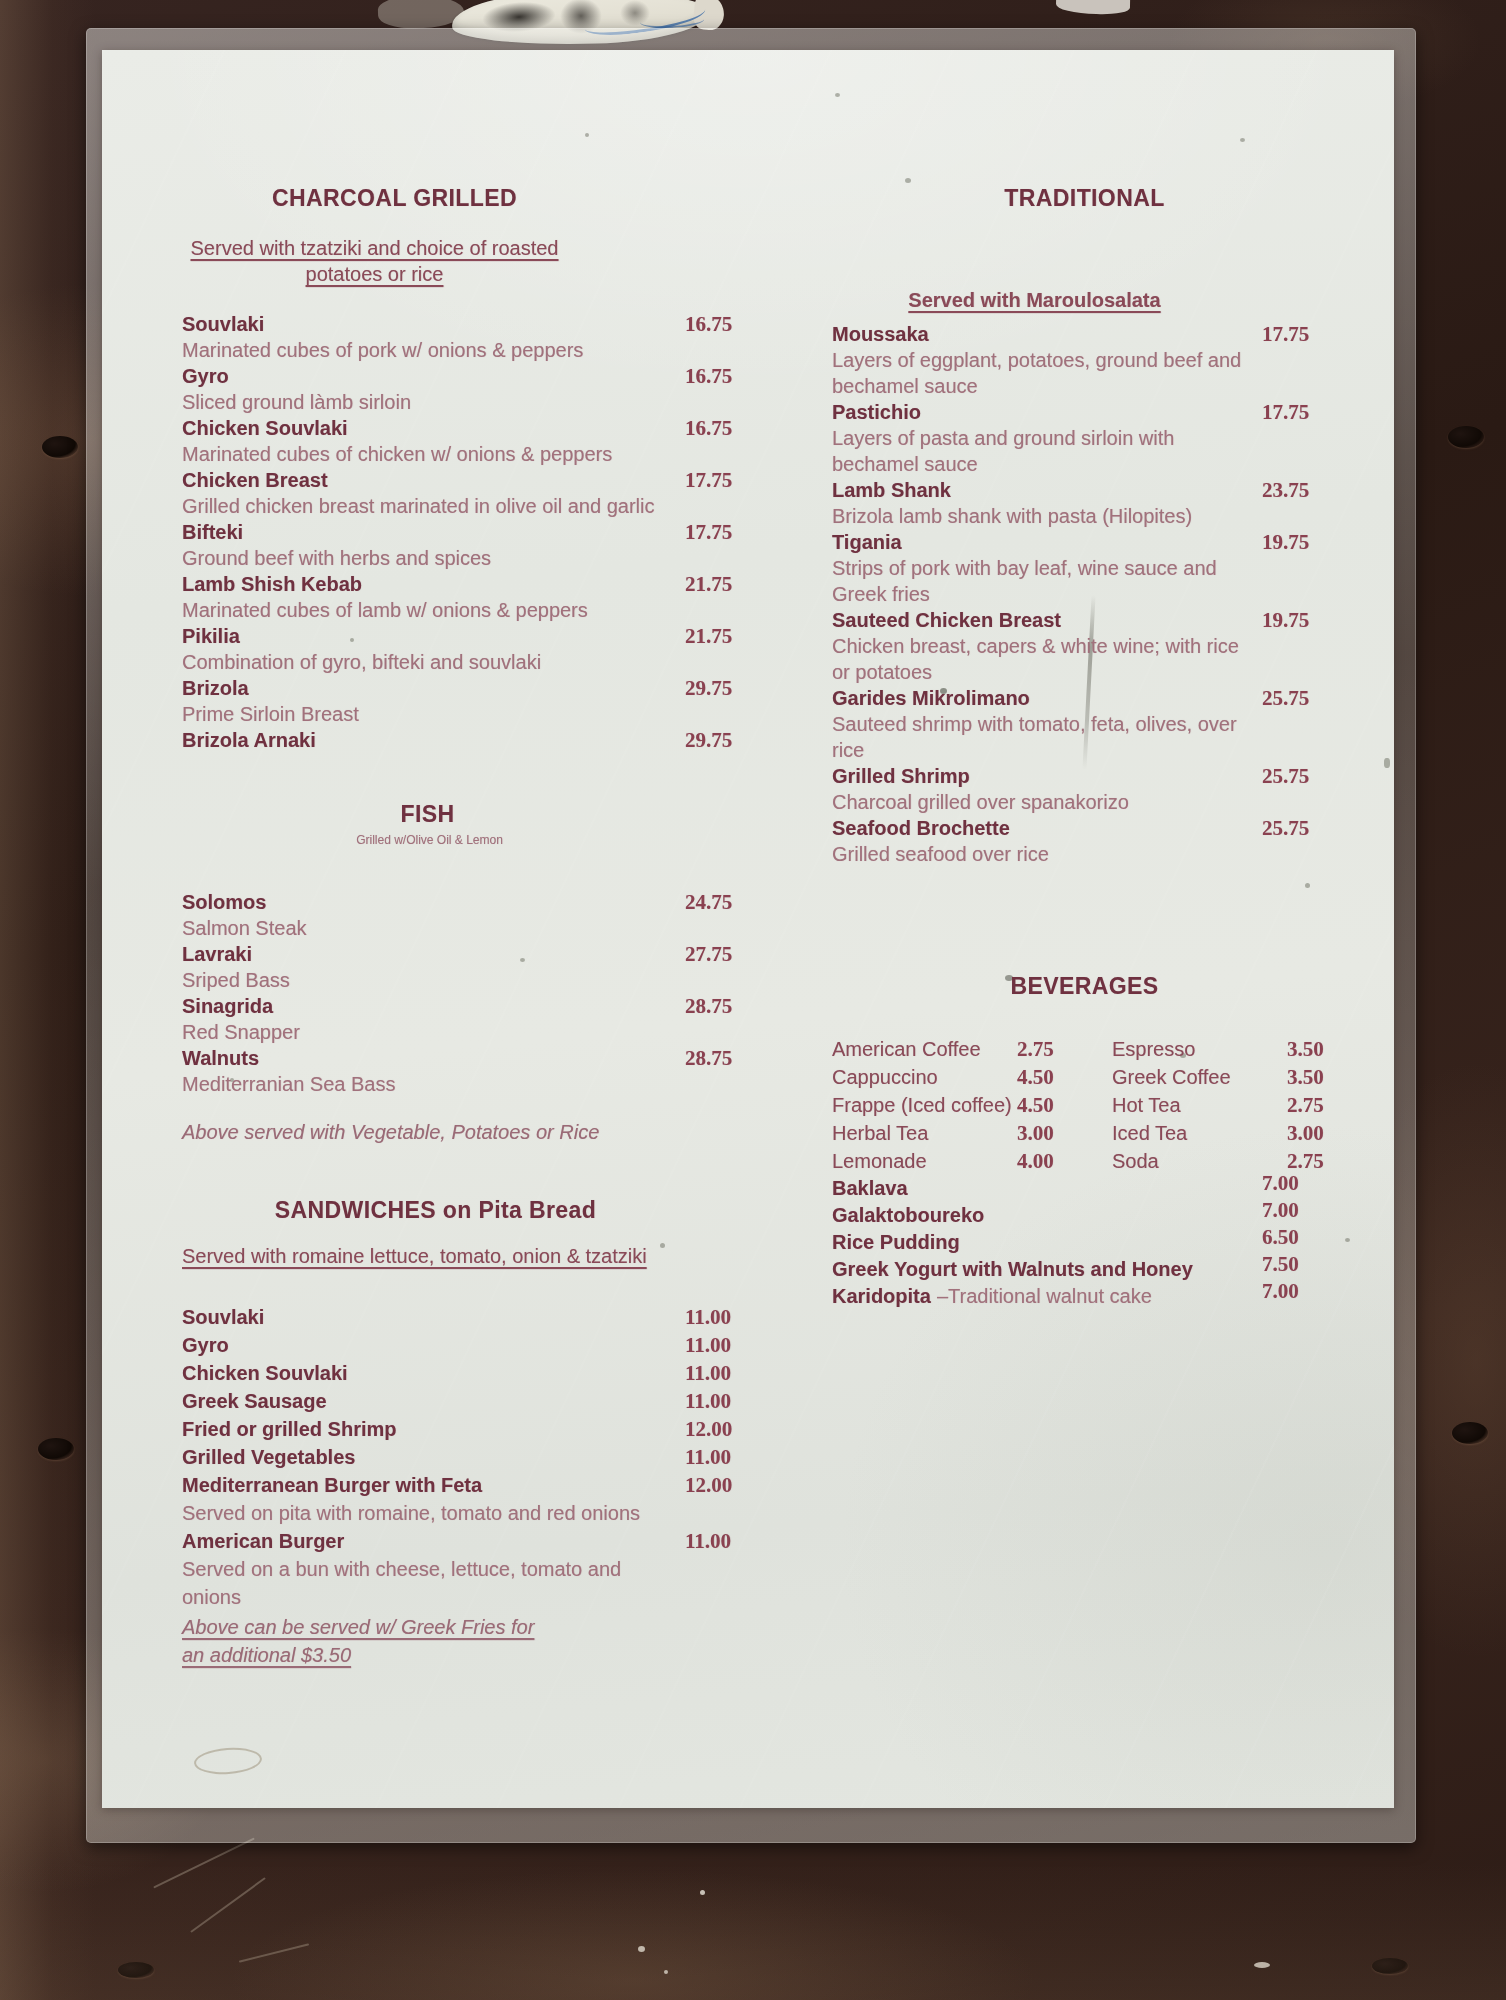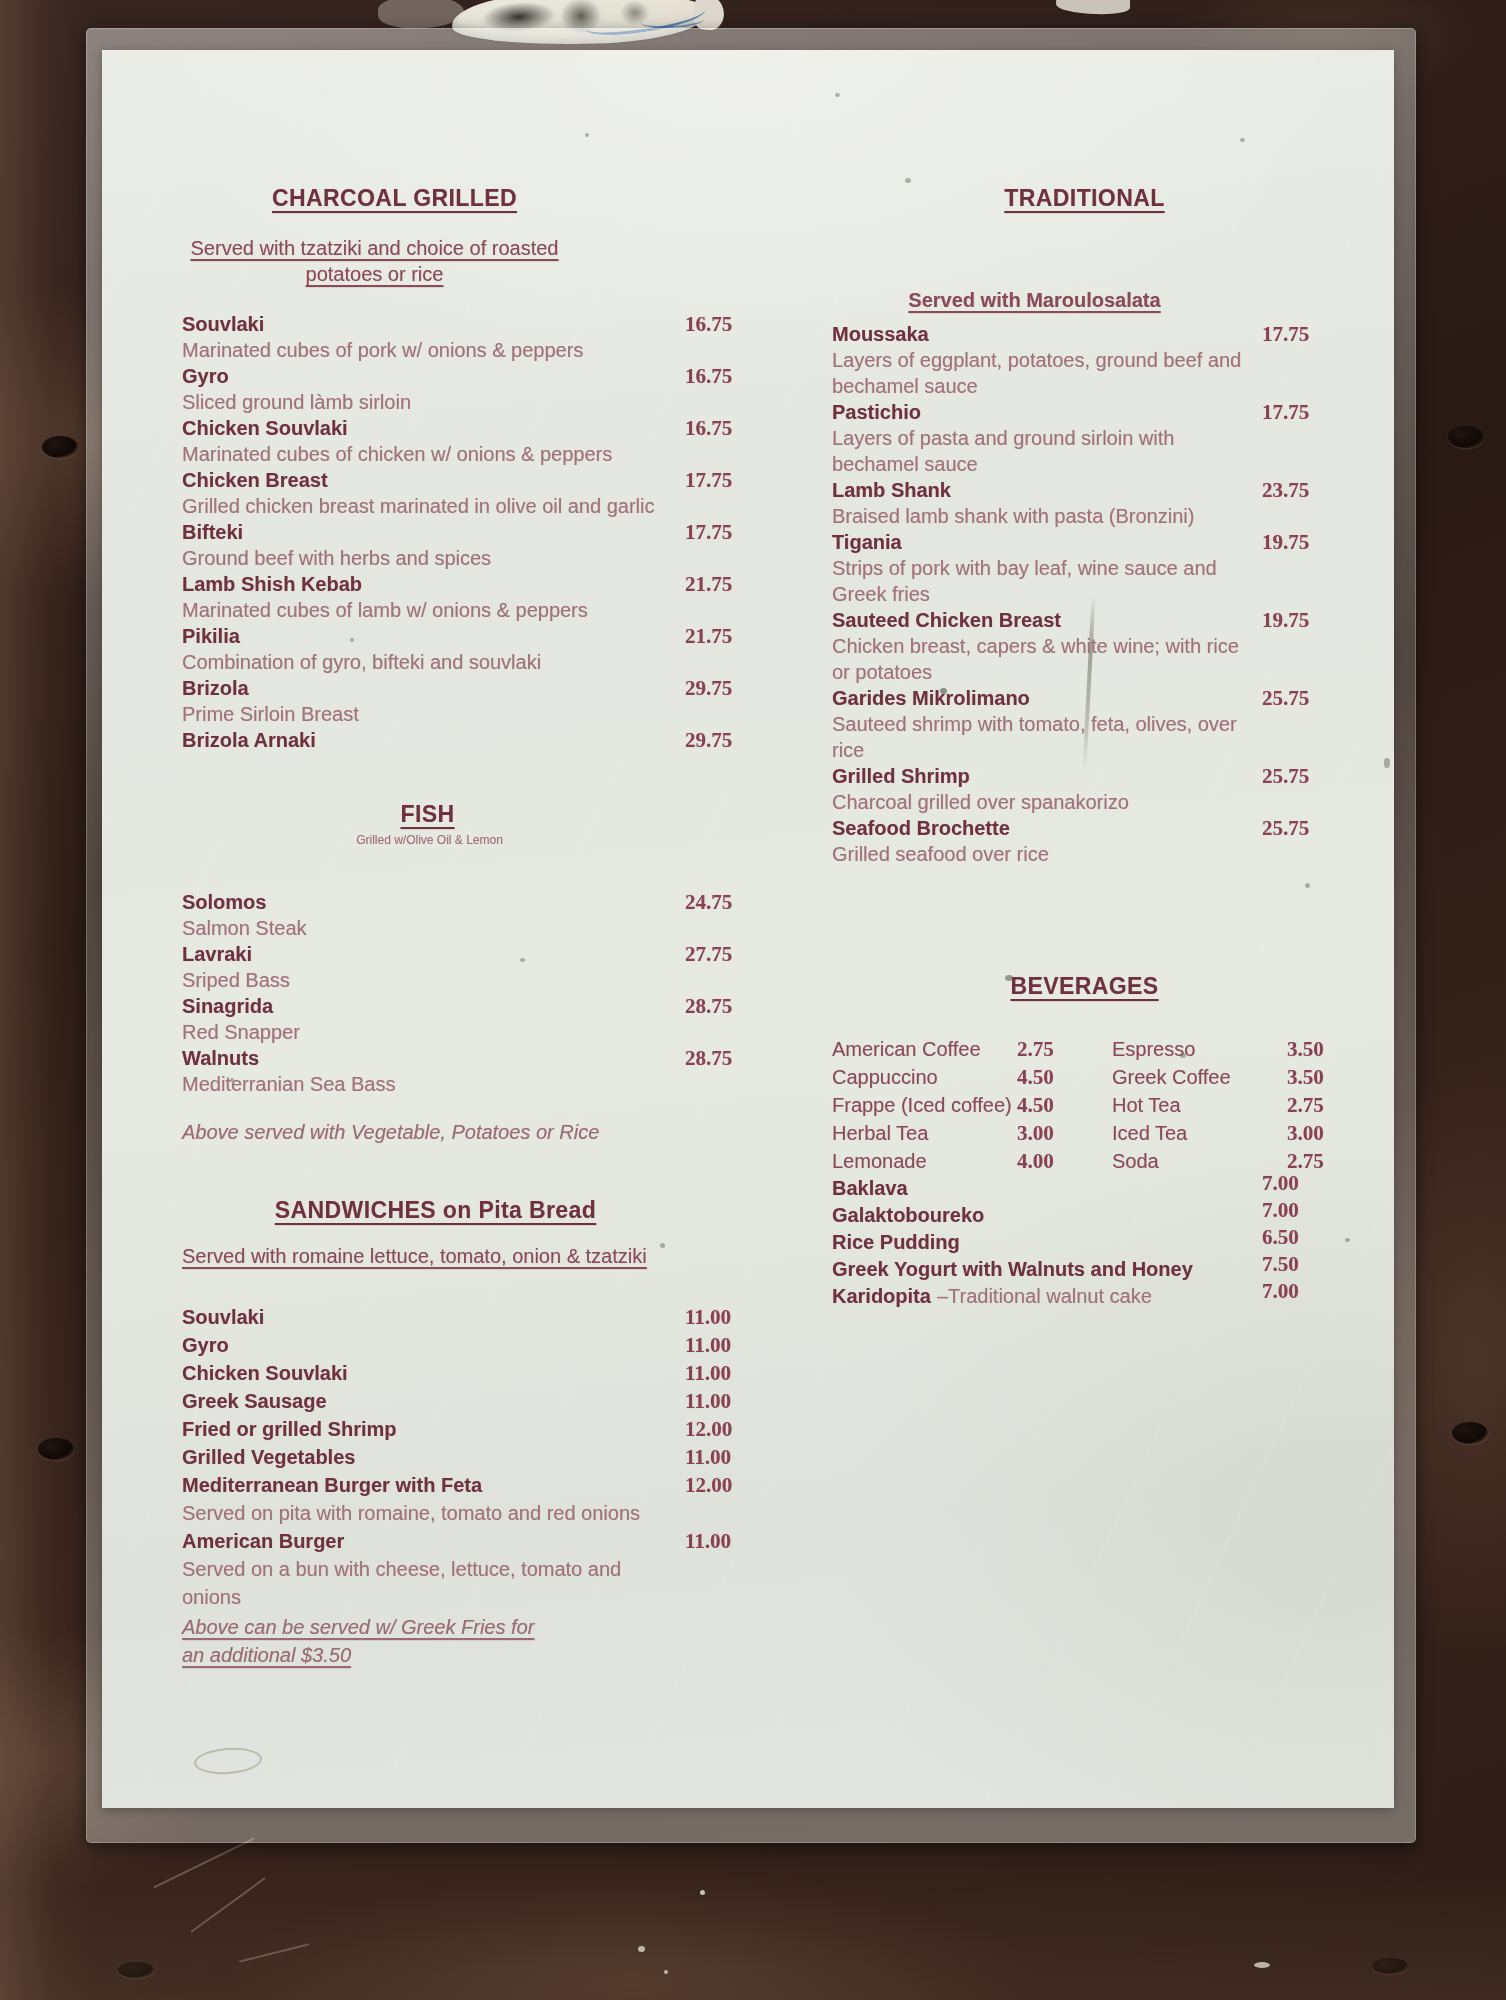--- a/index.html
+++ b/index.html
@@ -113,7 +113,7 @@
   .col-right{width:505px;margin-left:85px;font-size:20px;line-height:26px;}
   .sec-title{position:relative;font-weight:bold;color:var(--ink-dark);text-align:center;
     font-size:23px;line-height:26px;letter-spacing:.4px;
-    text-decoration:underline;text-underline-offset:5px;text-decoration-thickness:2px;}
+    text-underline-offset:5px;text-decoration-thickness:2px;}
   .t-charcoal{left:-70px;margin:0 0 24px 0;}
   .t-fish{left:-37px;margin:48px 0 4px 0;}
   .t-sand{left:-29px;margin:52px 0 20px 0;}

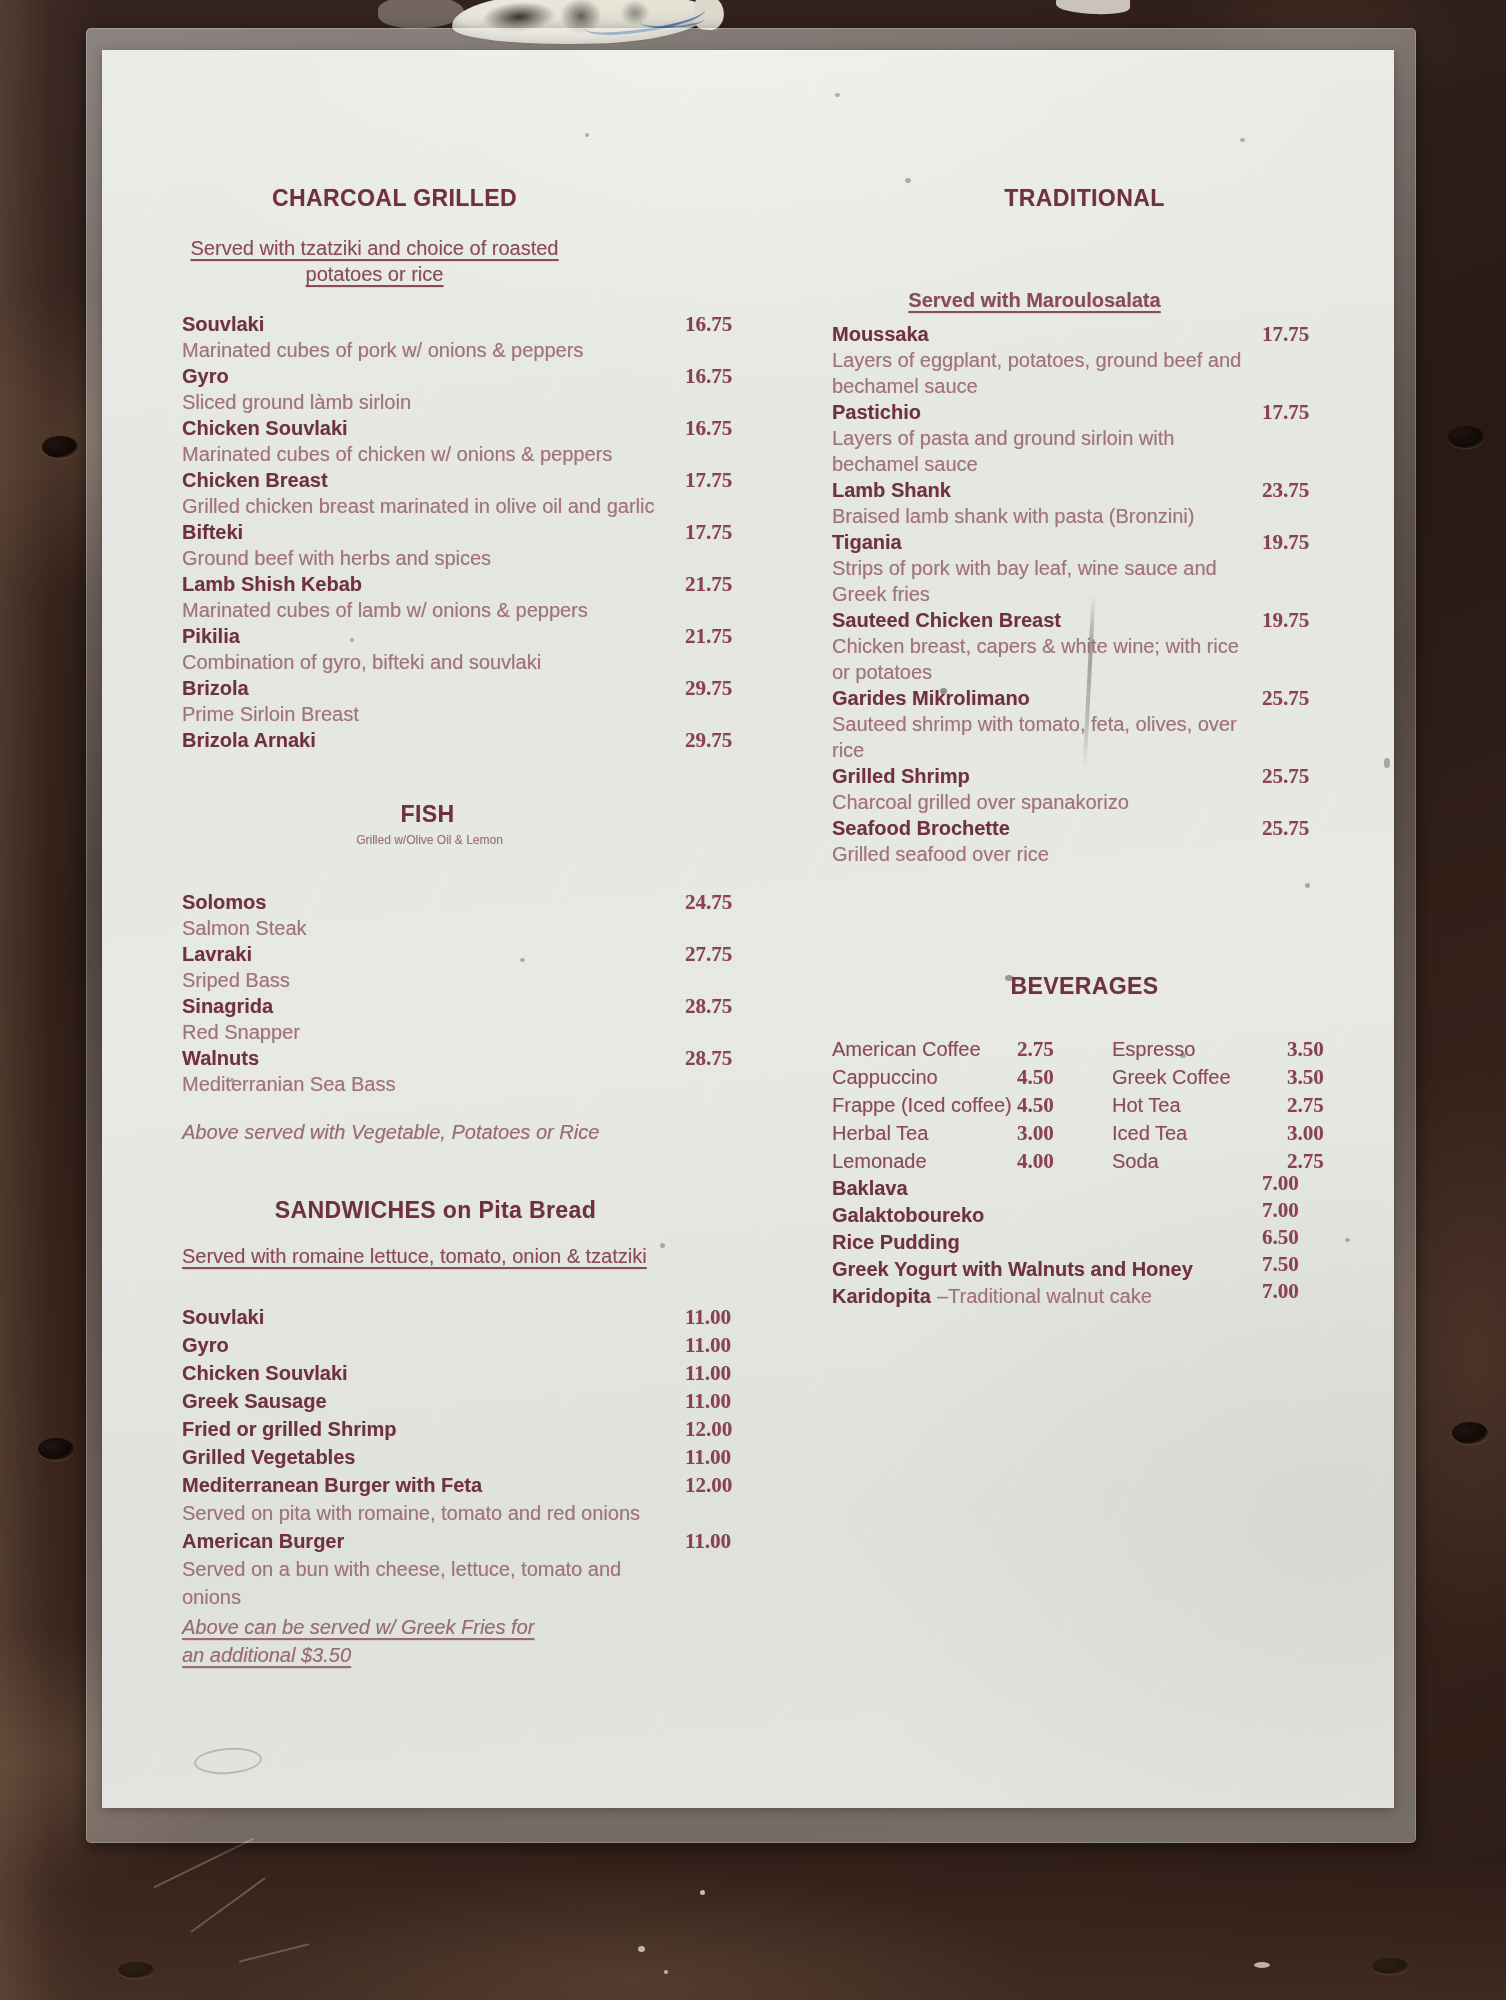--- a/index.html
+++ b/index.html
@@ -389,7 +389,7 @@
             <span class="nm">Lamb Shank</span>
             <span class="pr">23.75</span>
           </div>
-        <div class="ds">Braised lamb shank with pasta (Bronzini)</div>
+        <div class="ds">Brizola lamb shank with pasta (Hilopites)</div>
       </div>
       <div class="item">
         <div class="row">

